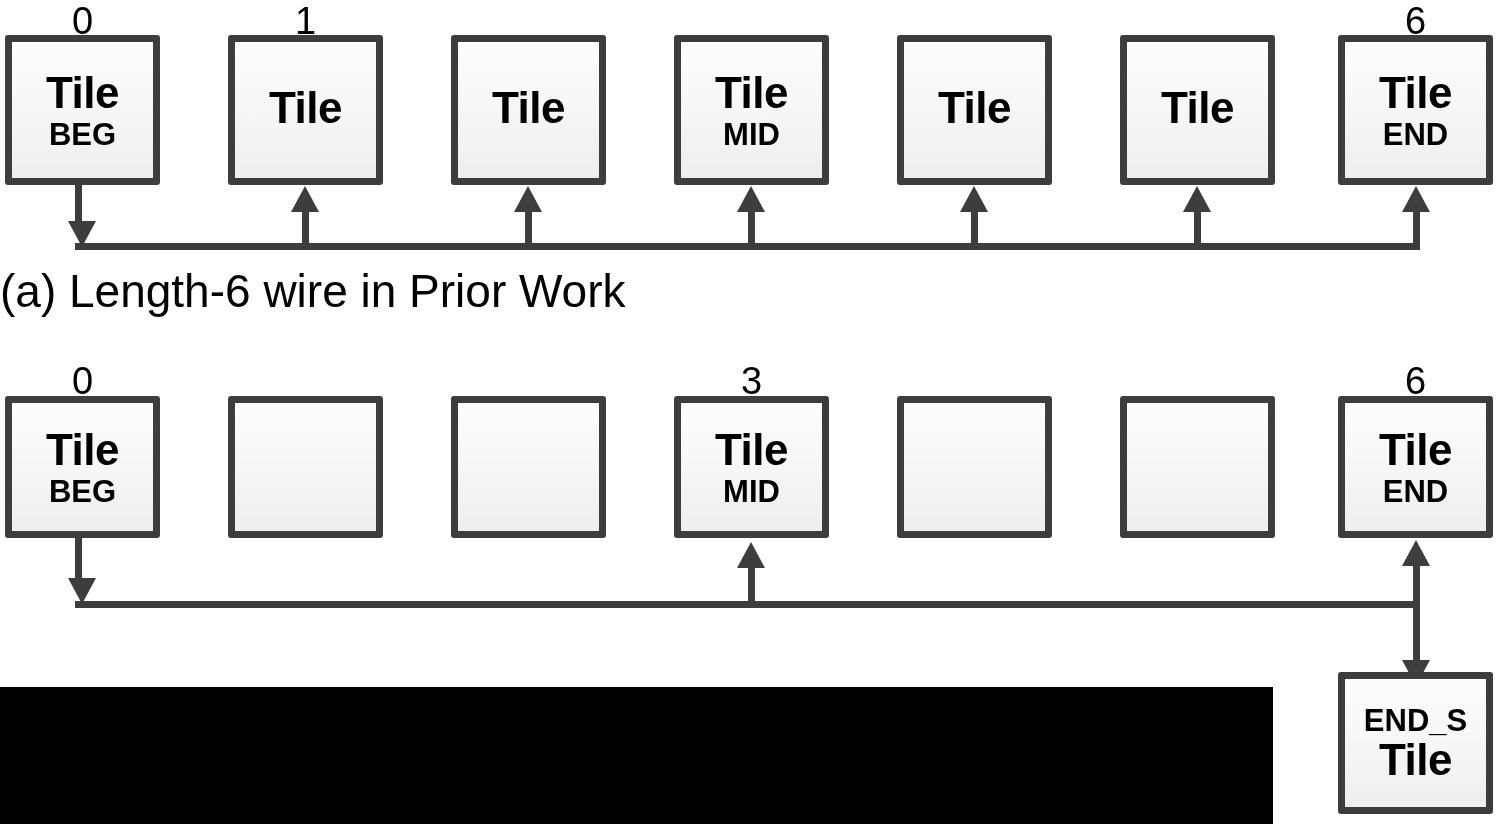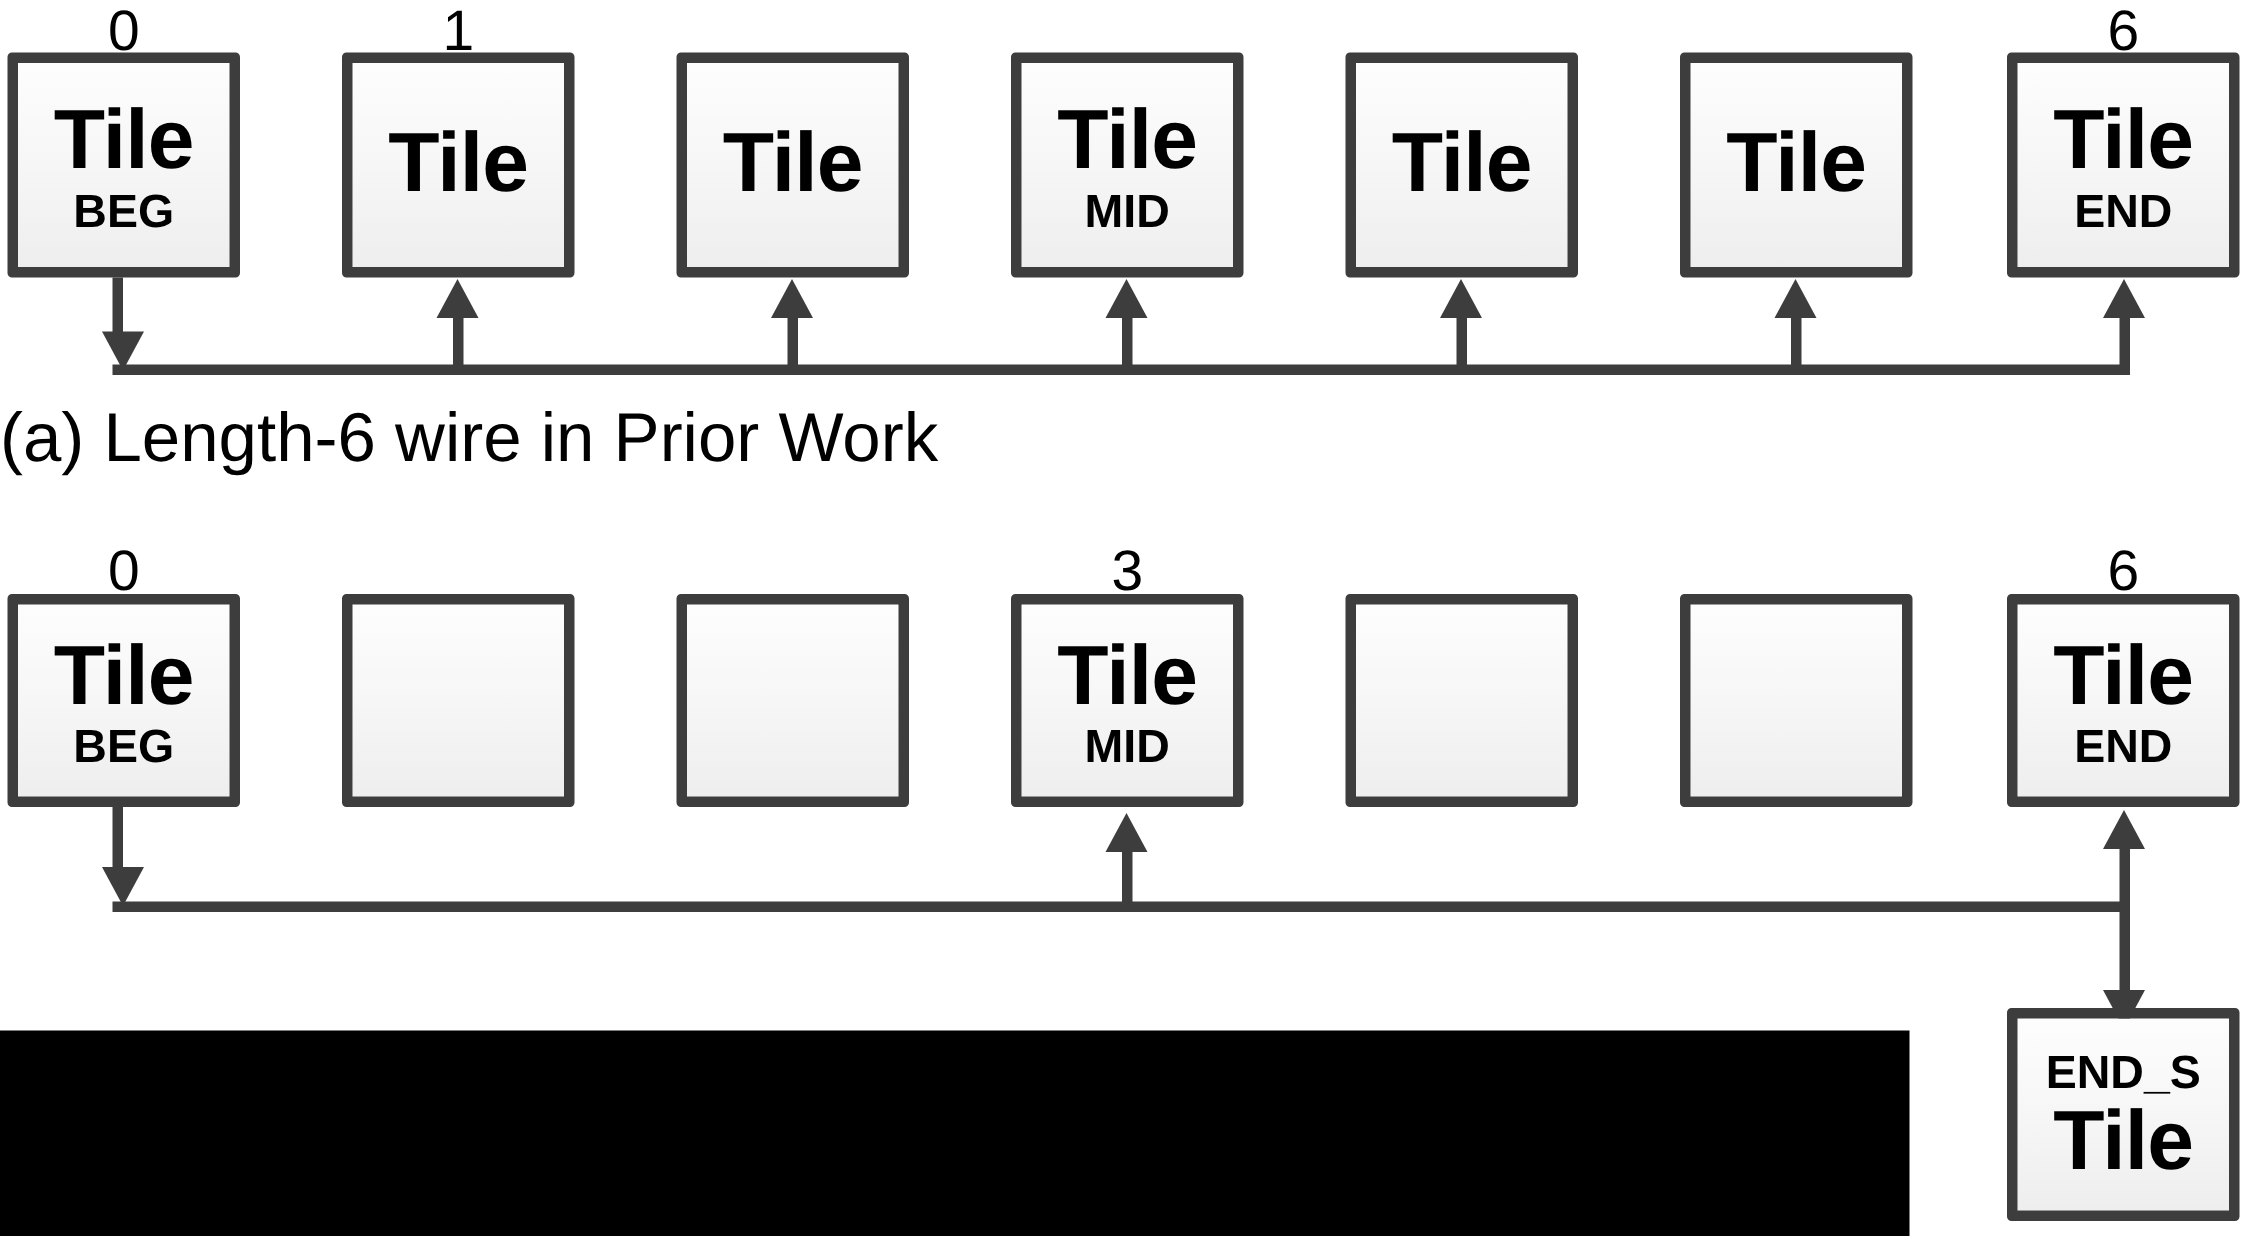--- a/index.html
+++ b/index.html
@@ -32,7 +32,7 @@
     line-height: 1;
   }
   .tile .tile-main {
-    font-size: 56px;
+    font-size: 44px;
     font-weight: bold;
     color: #000000;
     letter-spacing: -0.5px;

